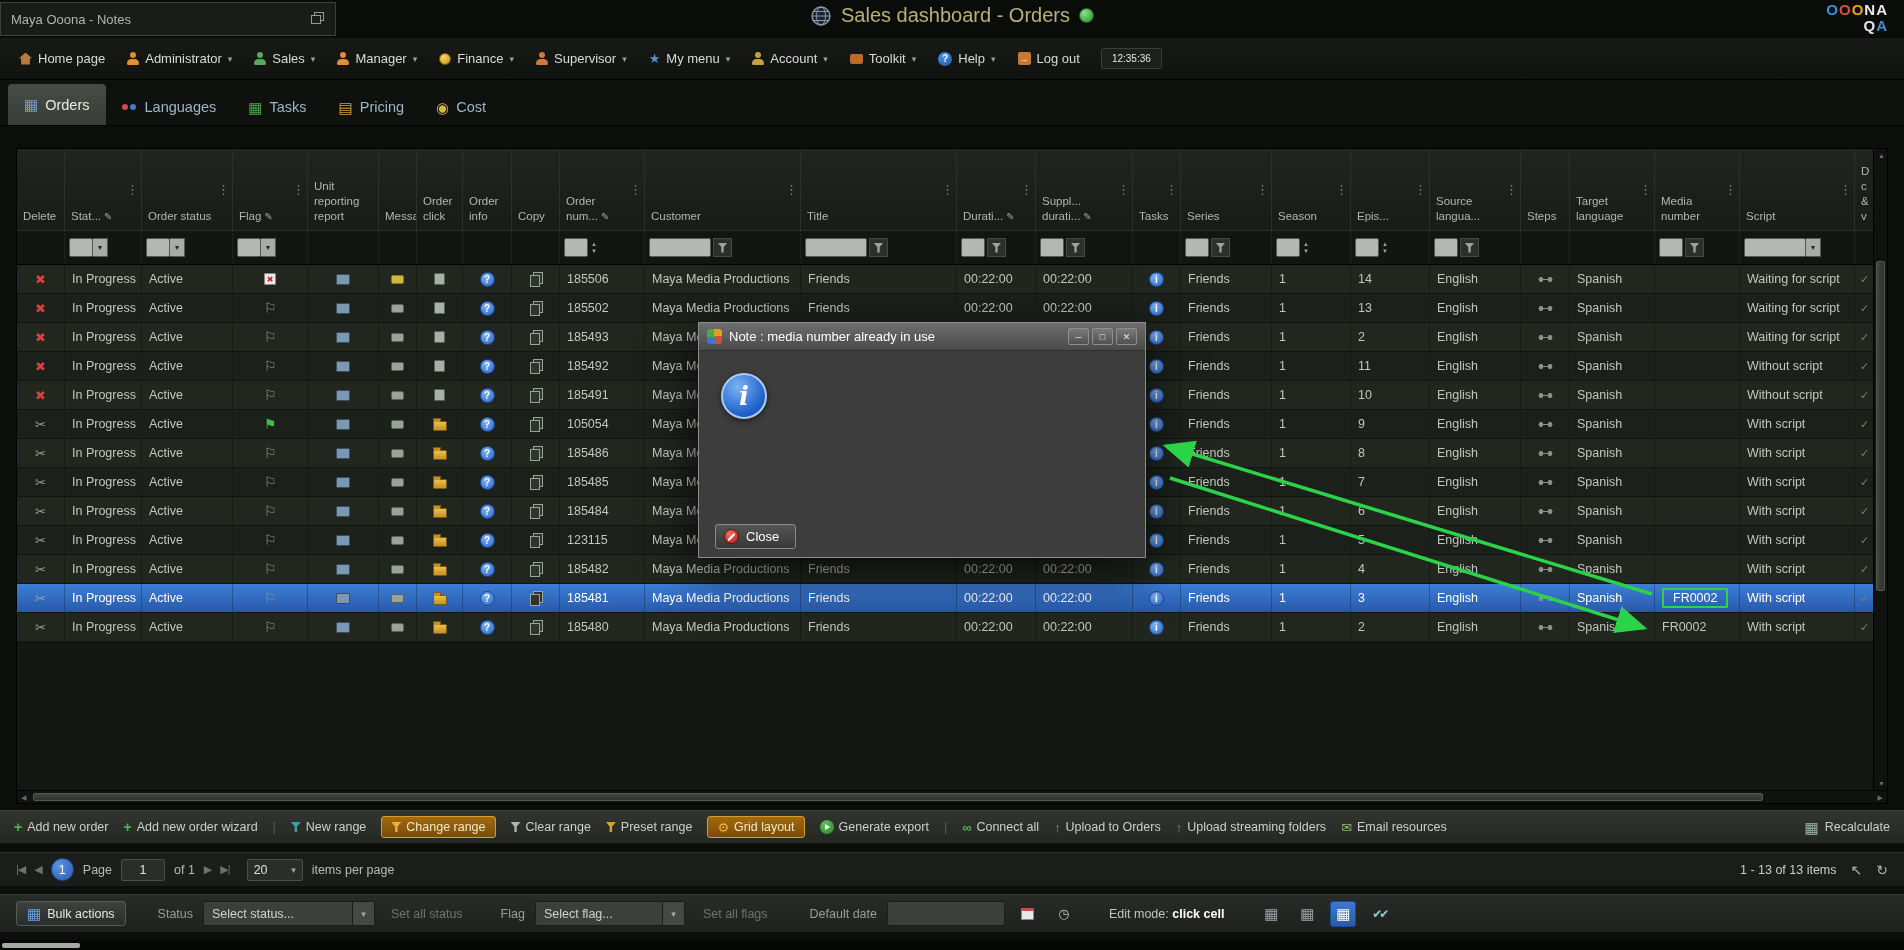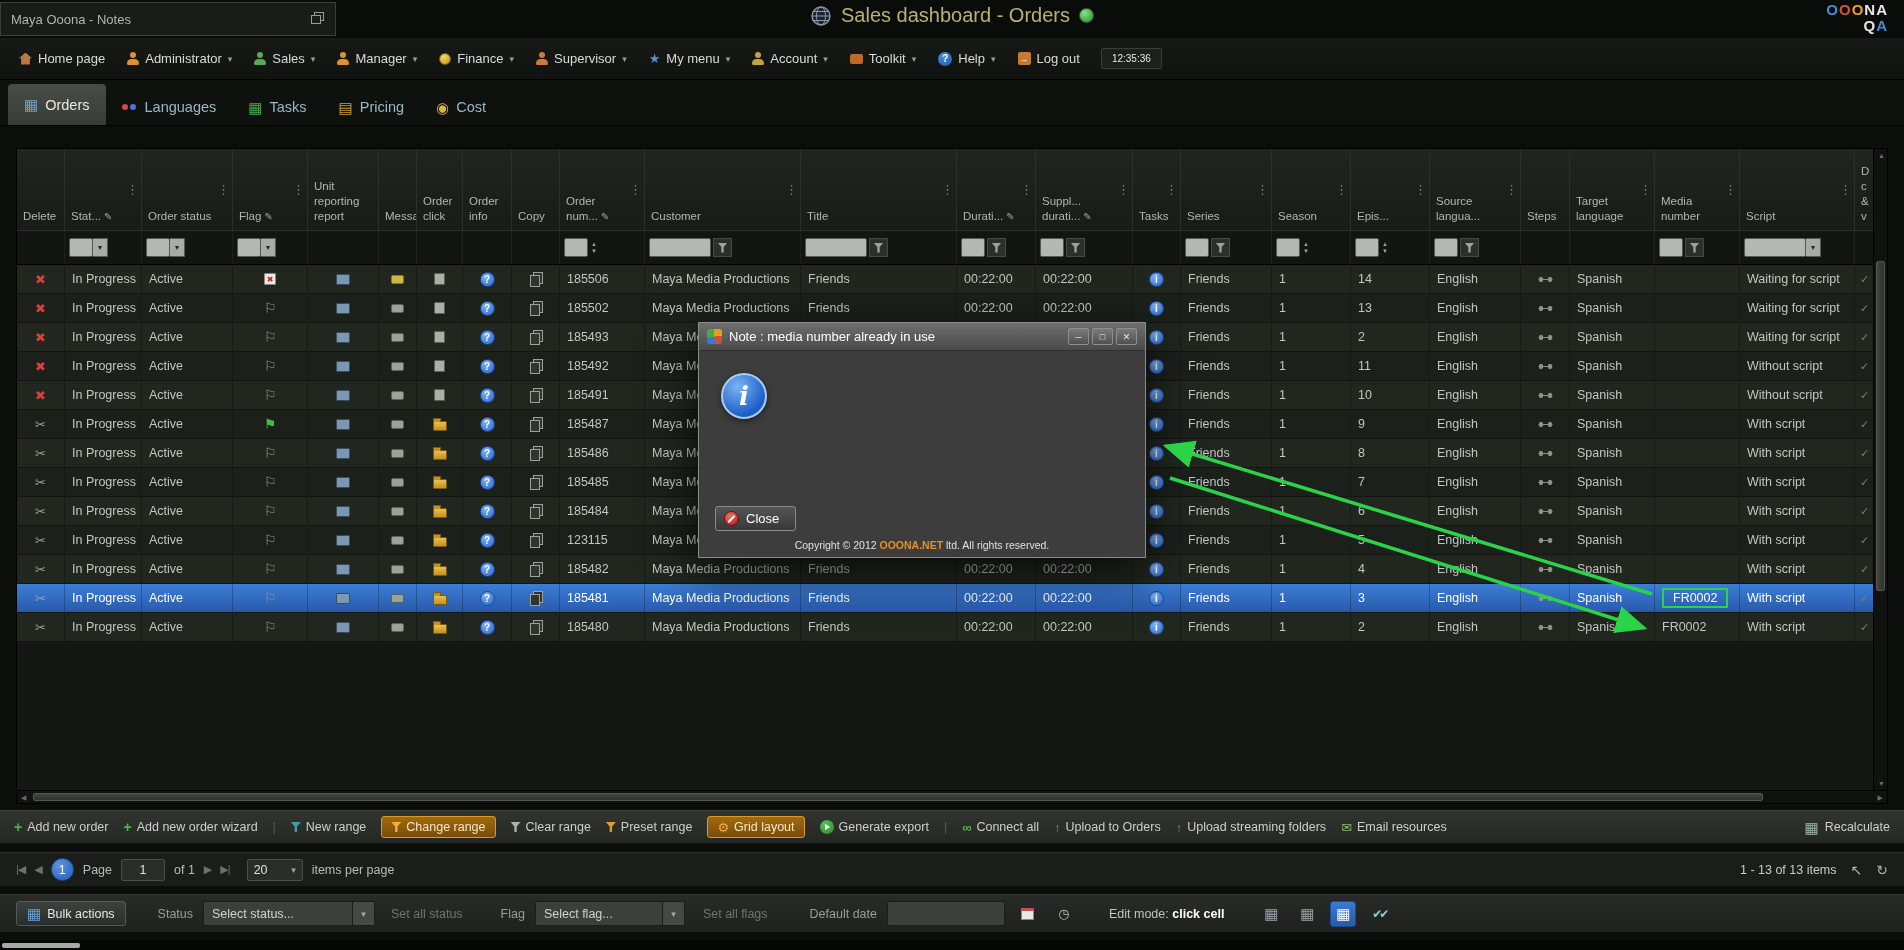--- a/index.html
+++ b/index.html
@@ -697,7 +697,7 @@
           <div class="gcell cc">
             <span class="icopy"></span>
           </div>
-          <div class="gcell">185487</div>
+          <div class="gcell">105054</div>
           <div class="gcell">Maya Media Productions</div>
           <div class="gcell">Friends</div>
           <div class="gcell">00:22:00</div>

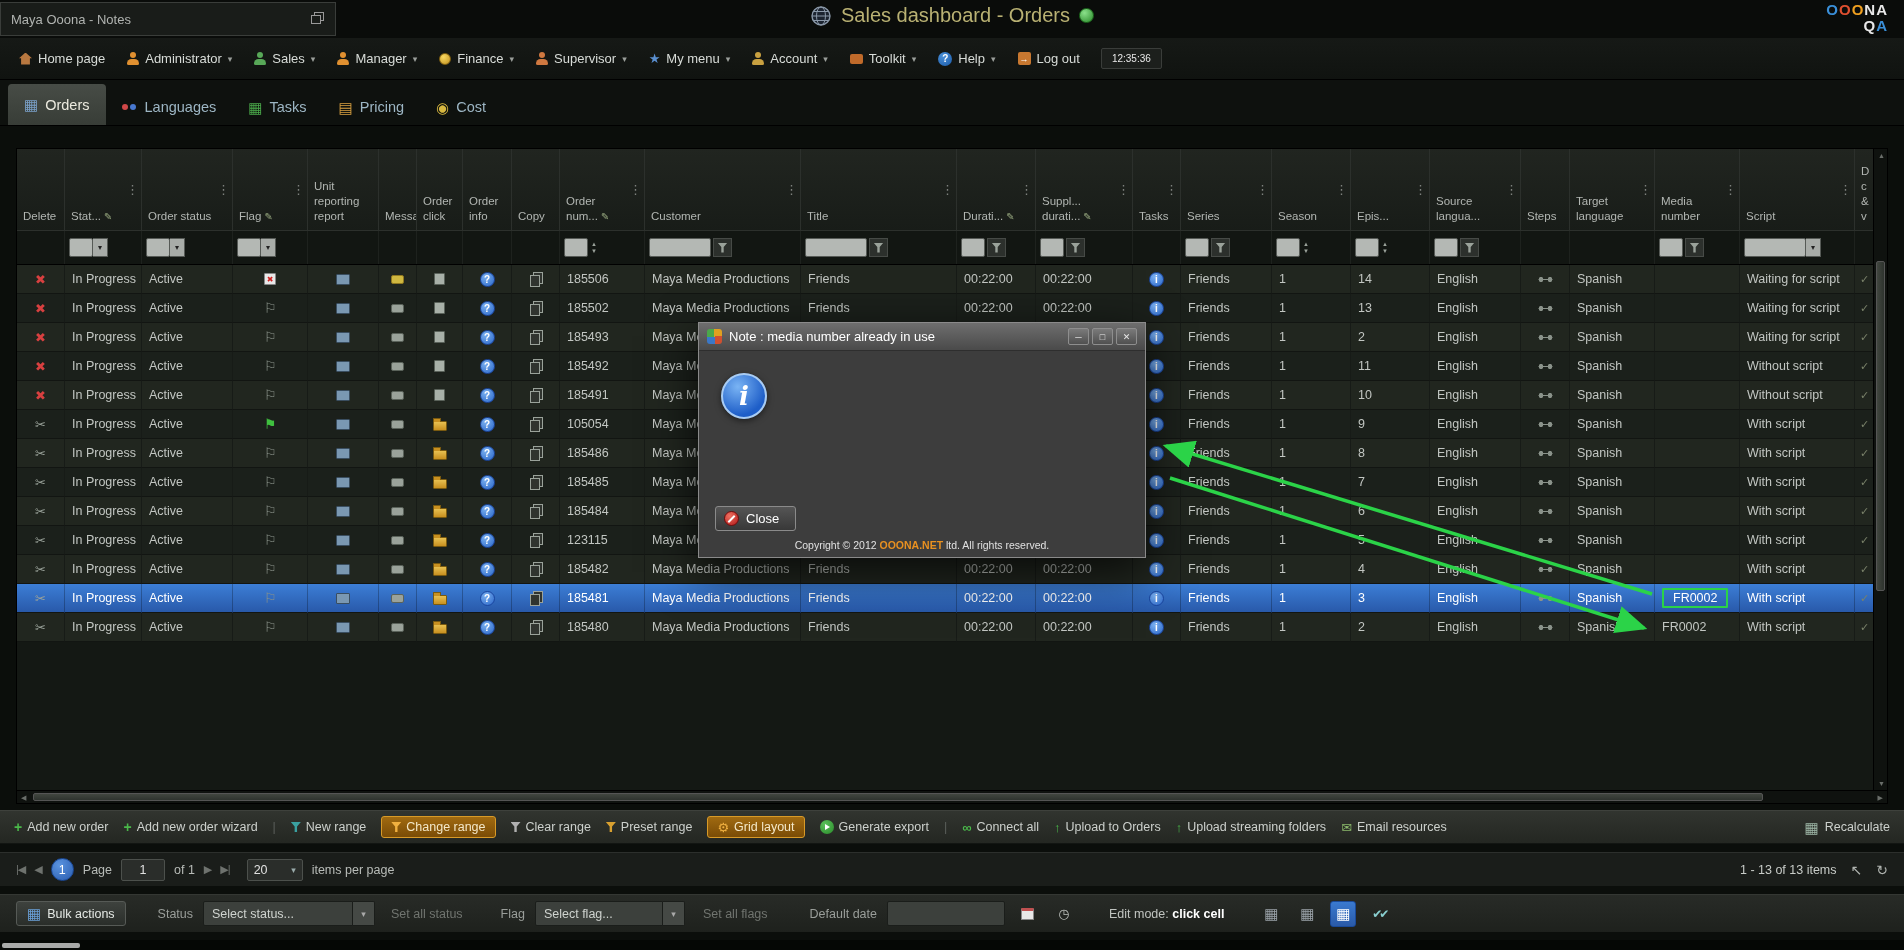--- a/index.html
+++ b/index.html
@@ -1202,9 +1202,6 @@
         <span>Close</span>
       </button>
     </div>
-    <div class="m-copy">
-      <span>Copyright © 2012 </span><span class="brand">OOONA.NET</span><span> ltd. All rights reserved.</span>
-    </div>
   </div>
 
   <svg class="overlay" width="1904" height="950" viewBox="0 0 1904 950">

